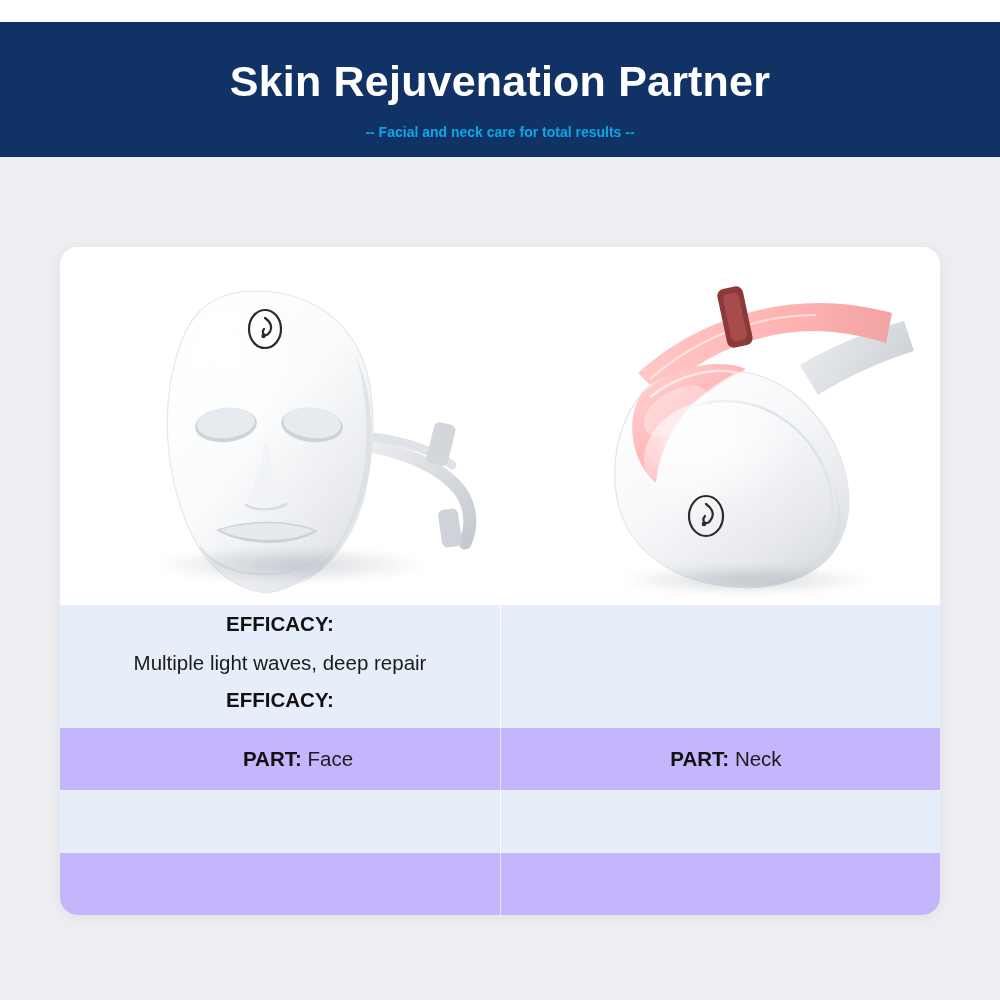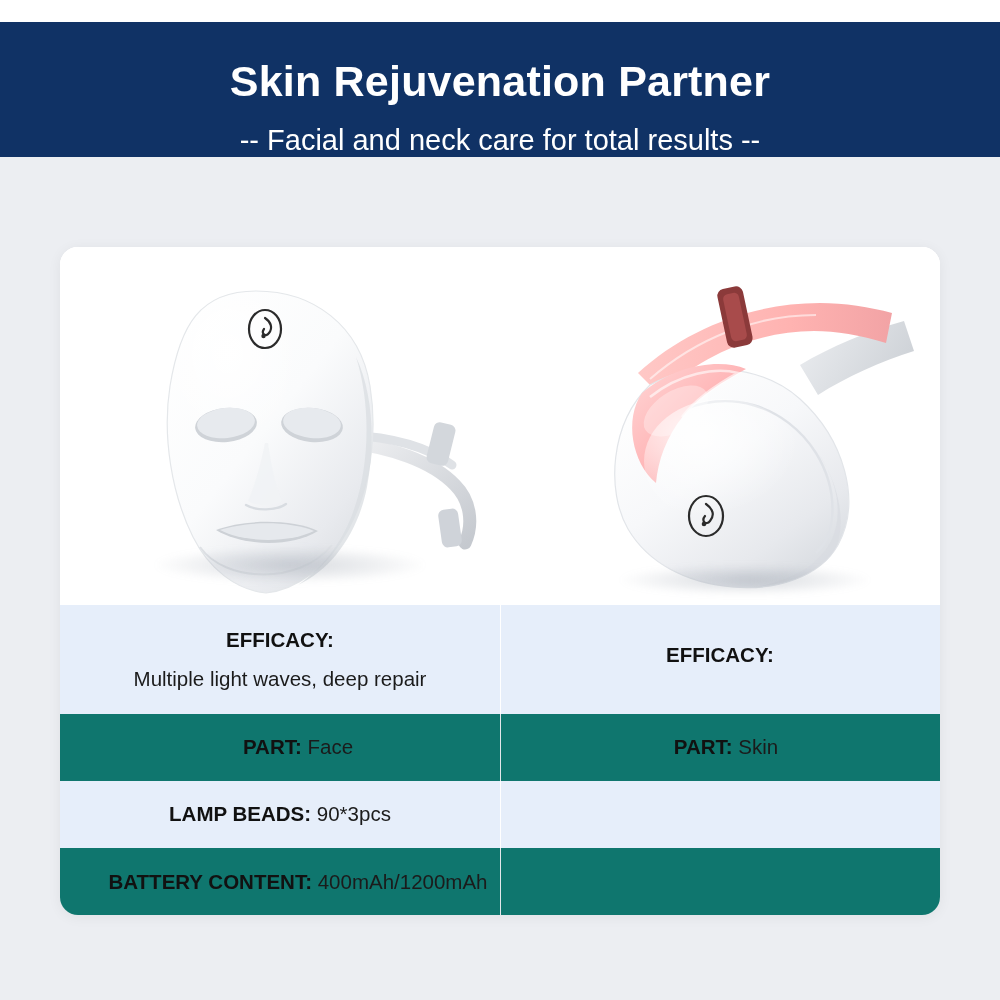--- a/index.html
+++ b/index.html
@@ -45,9 +45,9 @@
     white-space: nowrap;
   }
   .banner-subtitle {
-    color: #ffffff;
-    font-size: 29px;
-    font-weight: 400;
+    color: #0ea5e9;
+    font-size: 14px;
+    font-weight: 700;
     margin-top: 19px;
     text-align: center;
     white-space: nowrap;

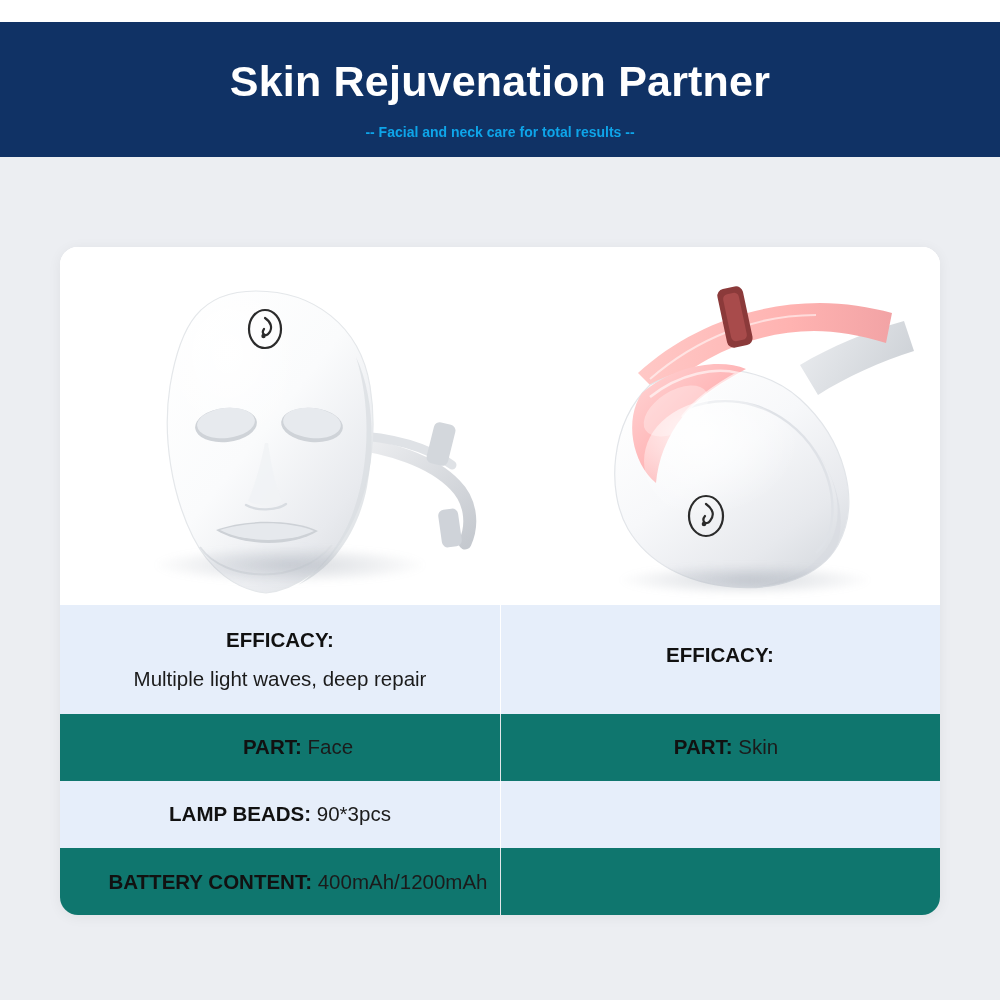--- a/index.html
+++ b/index.html
@@ -109,7 +109,7 @@
     position: relative;
     flex: 1;
   }
-  .spec-row.shaded { background: #e6eefa; }
+  .spec-row.shaded { background: #e6eefa; flex-direction: column; }
   .spec-row.plain  { background: #0f766e; padding-left: 24px; }
   .spec-row.efficacy { flex: 1.62; }
 

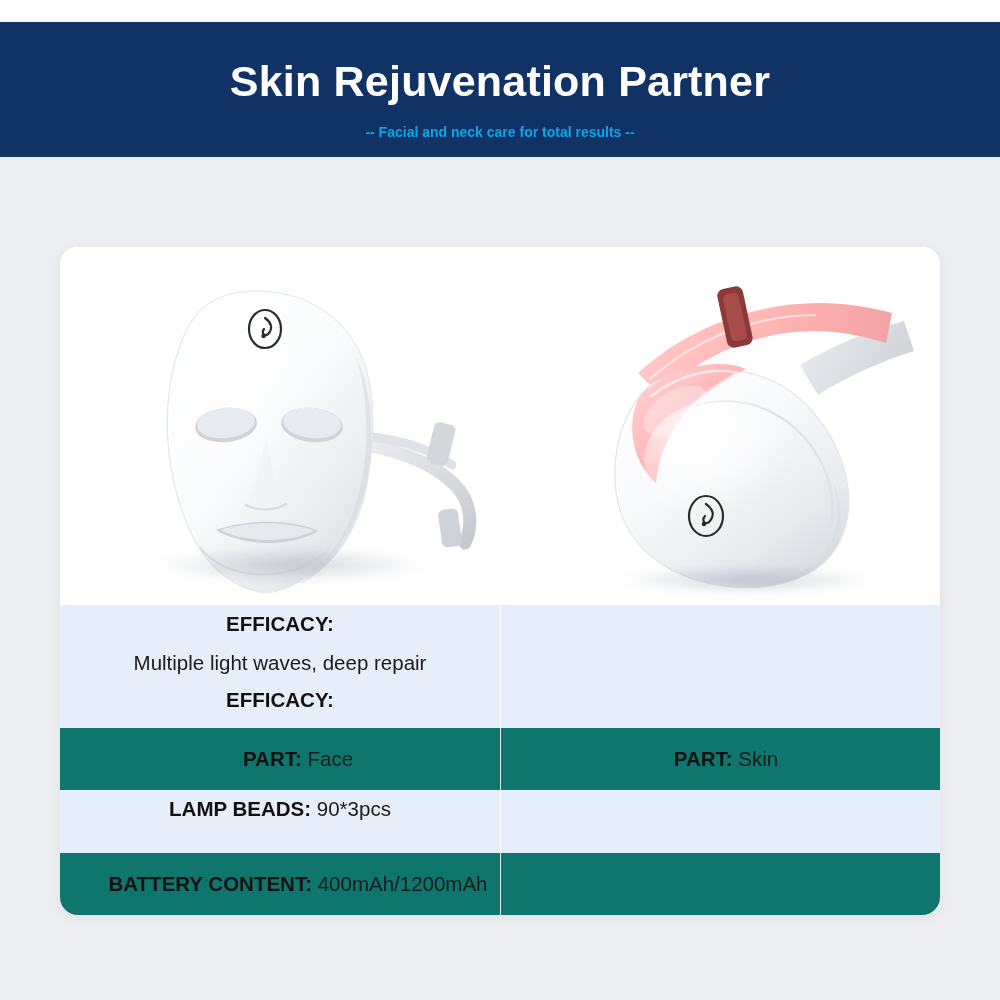--- a/index.html
+++ b/index.html
@@ -110,7 +110,7 @@
     flex: 1;
   }
   .spec-row.shaded { background: #e6eefa; flex-direction: column; }
-  .spec-row.plain  { background: #0f766e; padding-left: 24px; }
+  .spec-row.plain  { background: #c4b5fd; padding-left: 24px; }
   .spec-row.efficacy { flex: 1.62; }
 
   .spec-cell {

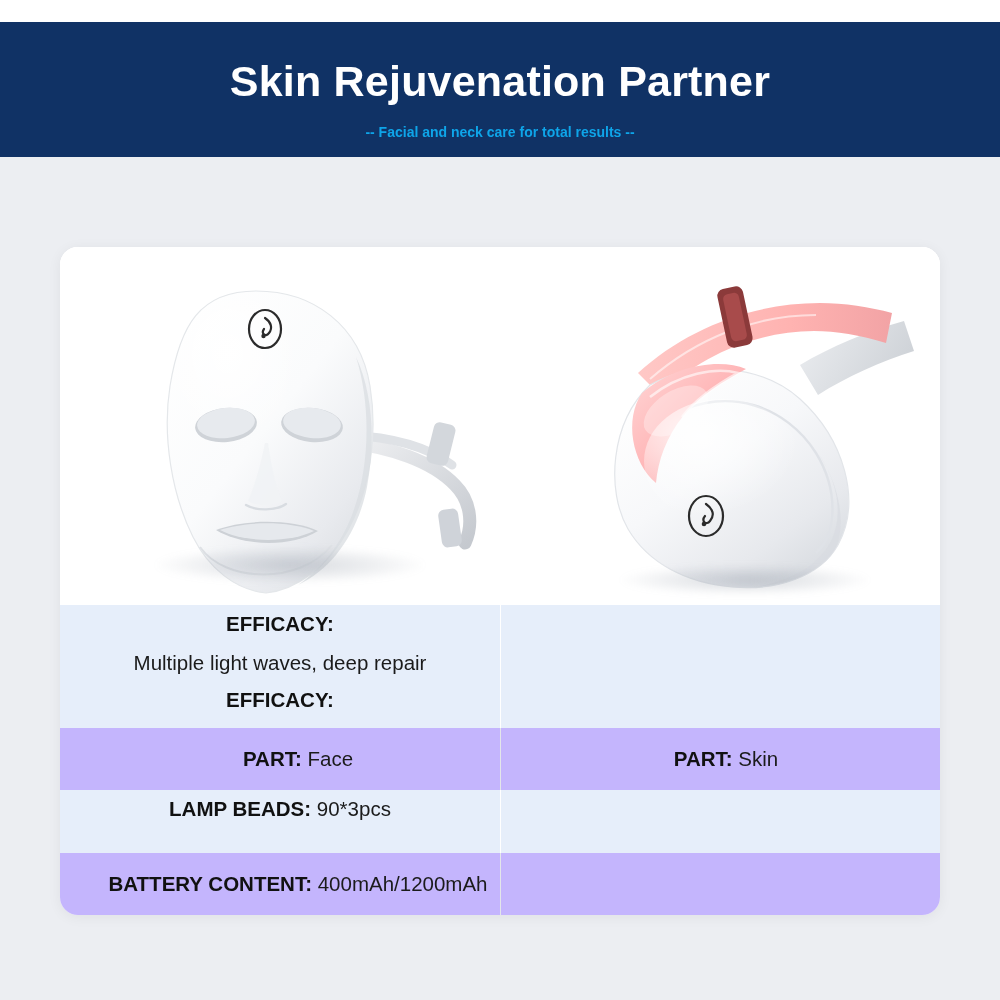--- a/index.html
+++ b/index.html
@@ -332,7 +332,7 @@
           </div>
           <div class="row-divider"></div>
           <div class="spec-cell">
-            <div class="line"><span class="lbl">PART:</span>&nbsp;<span class="val">Skin</span></div>
+            <div class="line"><span class="lbl">PART:</span>&nbsp;<span class="val">Neck</span></div>
           </div>
         </div>
 

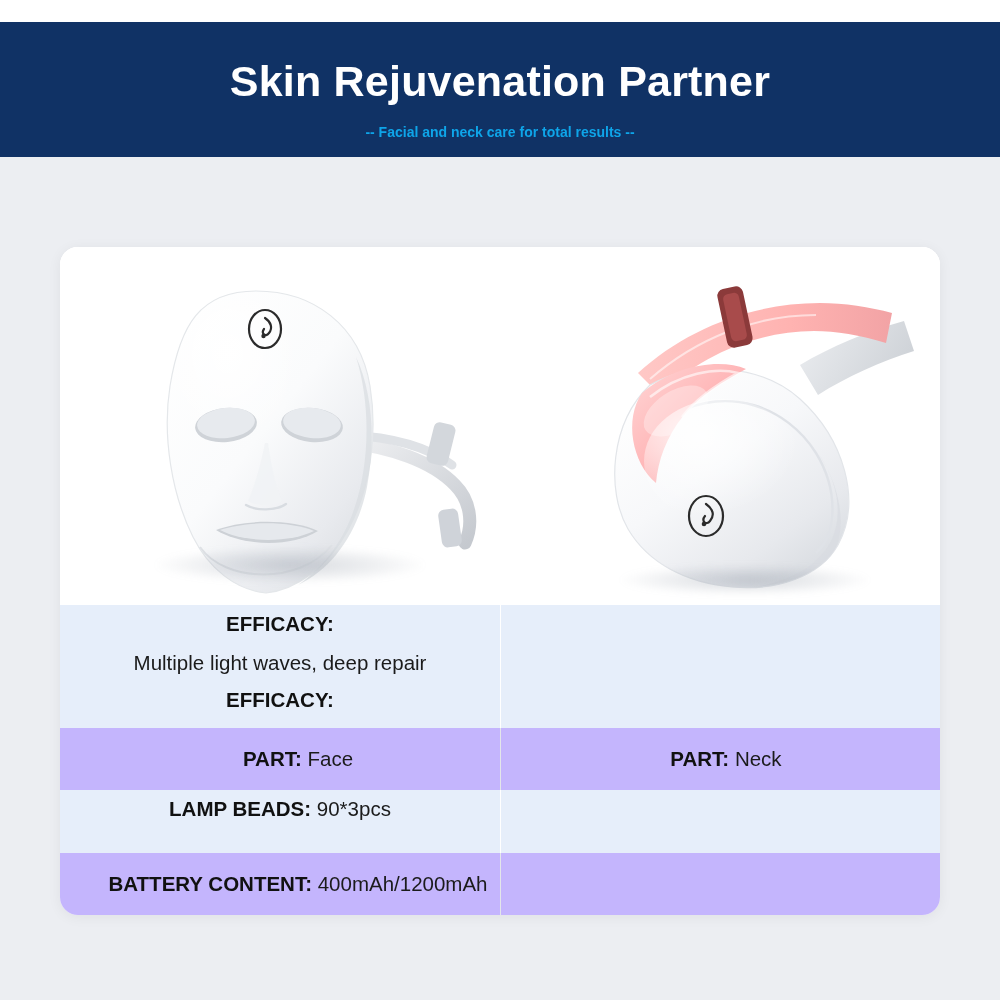--- a/index.html
+++ b/index.html
@@ -337,9 +337,6 @@
         </div>
 
         <div class="spec-row shaded">
-          <div class="spec-cell">
-            <div class="line"><span class="lbl">LAMP BEADS:</span>&nbsp;<span class="val">90*3pcs</span></div>
-          </div>
           <div class="row-divider"></div>
         </div>
 

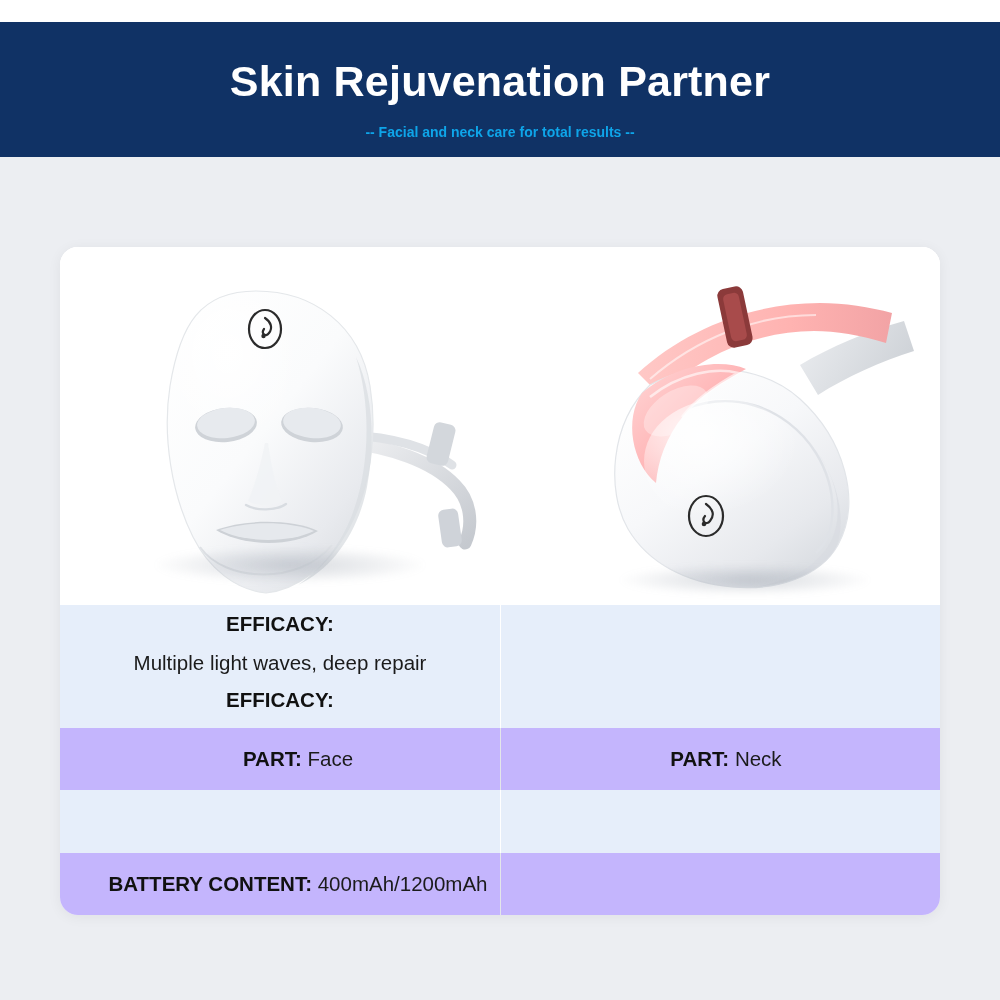--- a/index.html
+++ b/index.html
@@ -341,9 +341,6 @@
         </div>
 
         <div class="spec-row plain">
-          <div class="spec-cell">
-            <div class="line"><span class="lbl">BATTERY CONTENT:</span>&nbsp;<span class="val">400mAh/1200mAh</span></div>
-          </div>
           <div class="row-divider"></div>
         </div>
 

